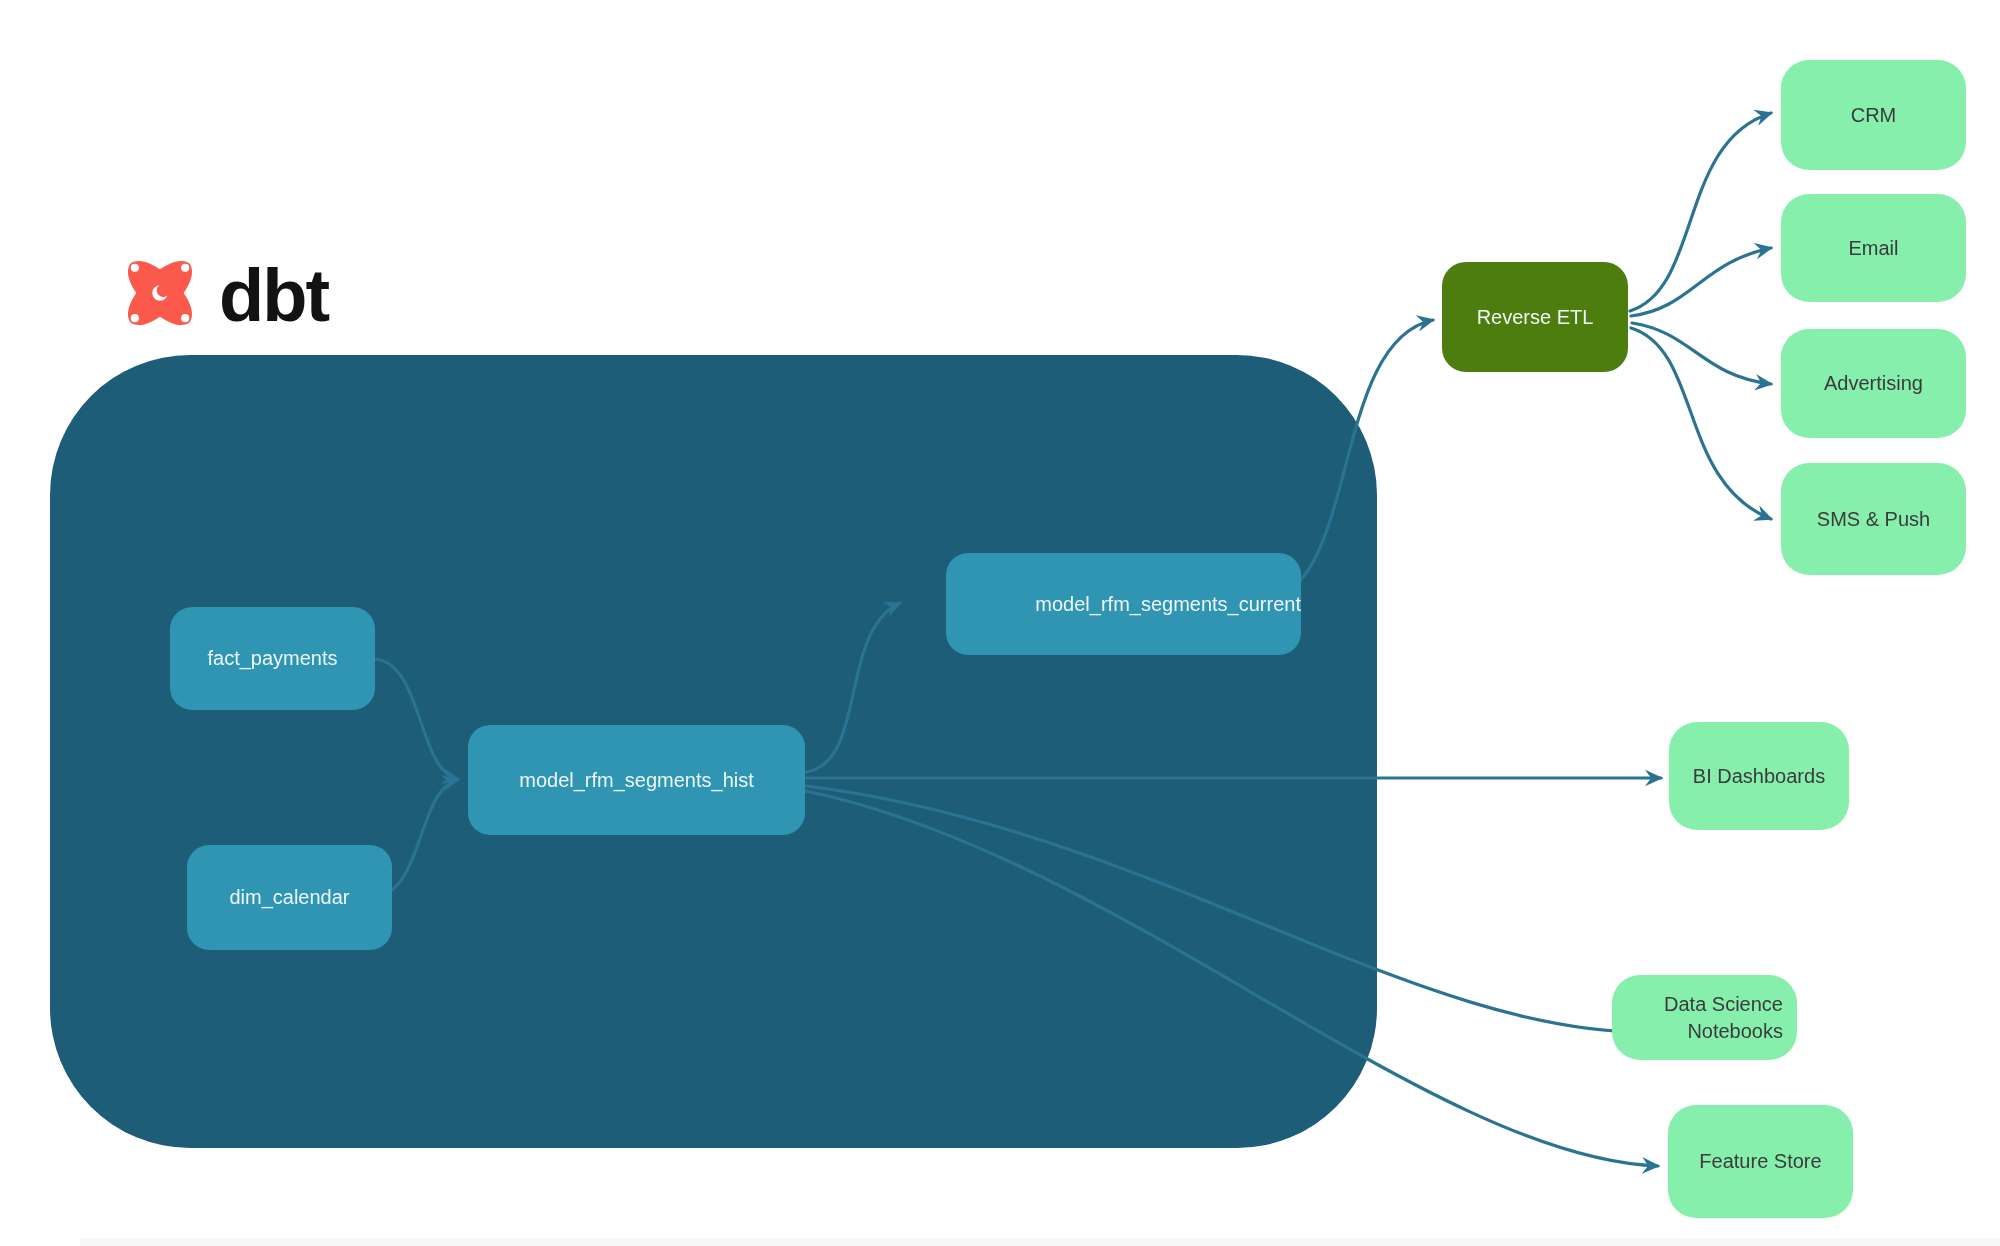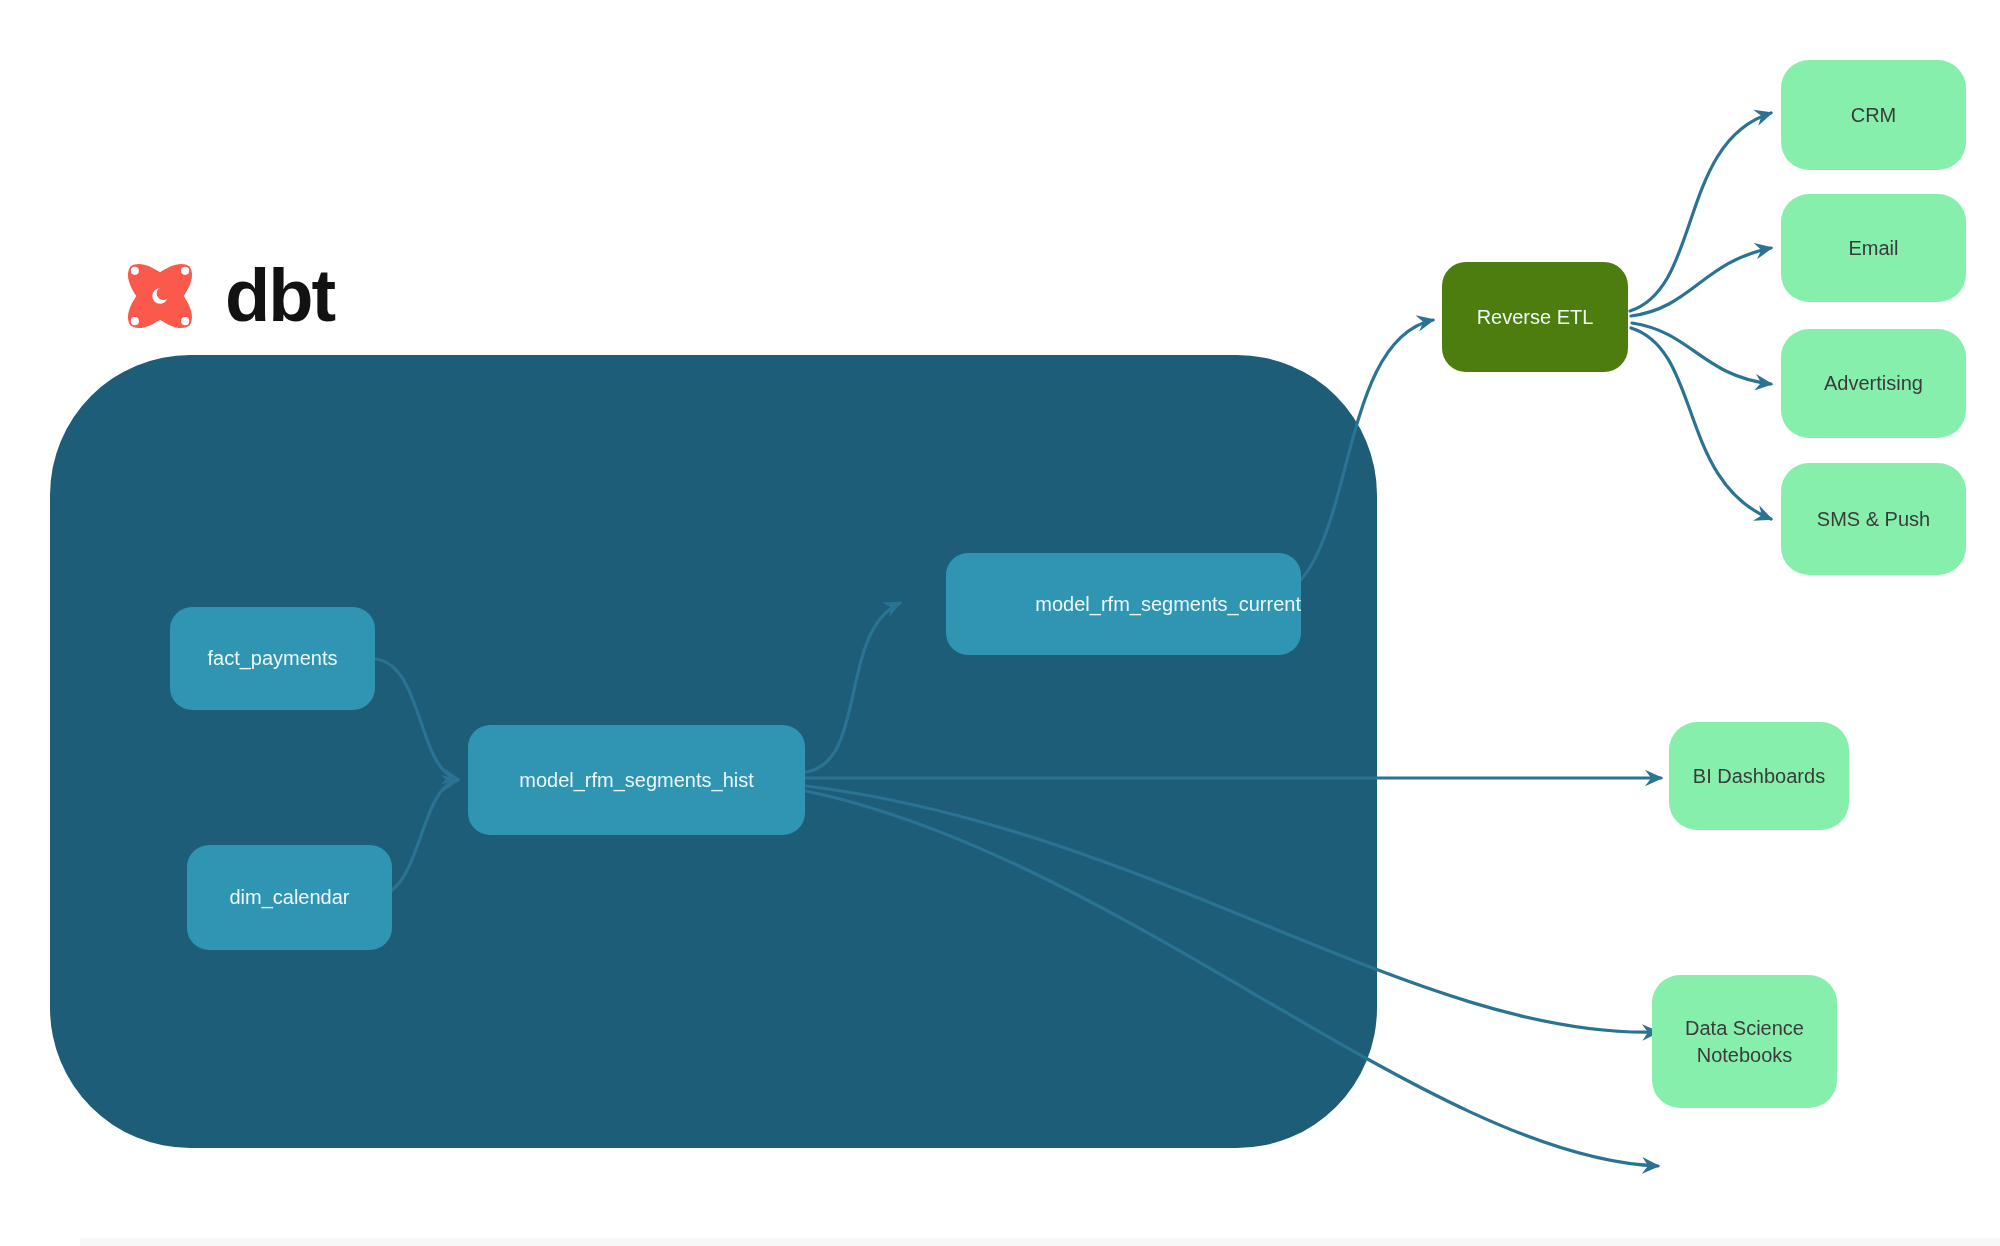--- a/index.html
+++ b/index.html
@@ -8,7 +8,7 @@
     font-family:"Liberation Sans",sans-serif;
   }
   
-  .logo{position:absolute;left:123px;top:256px;display:flex;align-items:center;gap:28px;}
+  .logo{position:absolute;left:123px;top:256px;display:flex;gap:22px;}
   .logo-text{
     font-size:74px;font-weight:bold;color:#121212;letter-spacing:-2px;line-height:80px;
   }

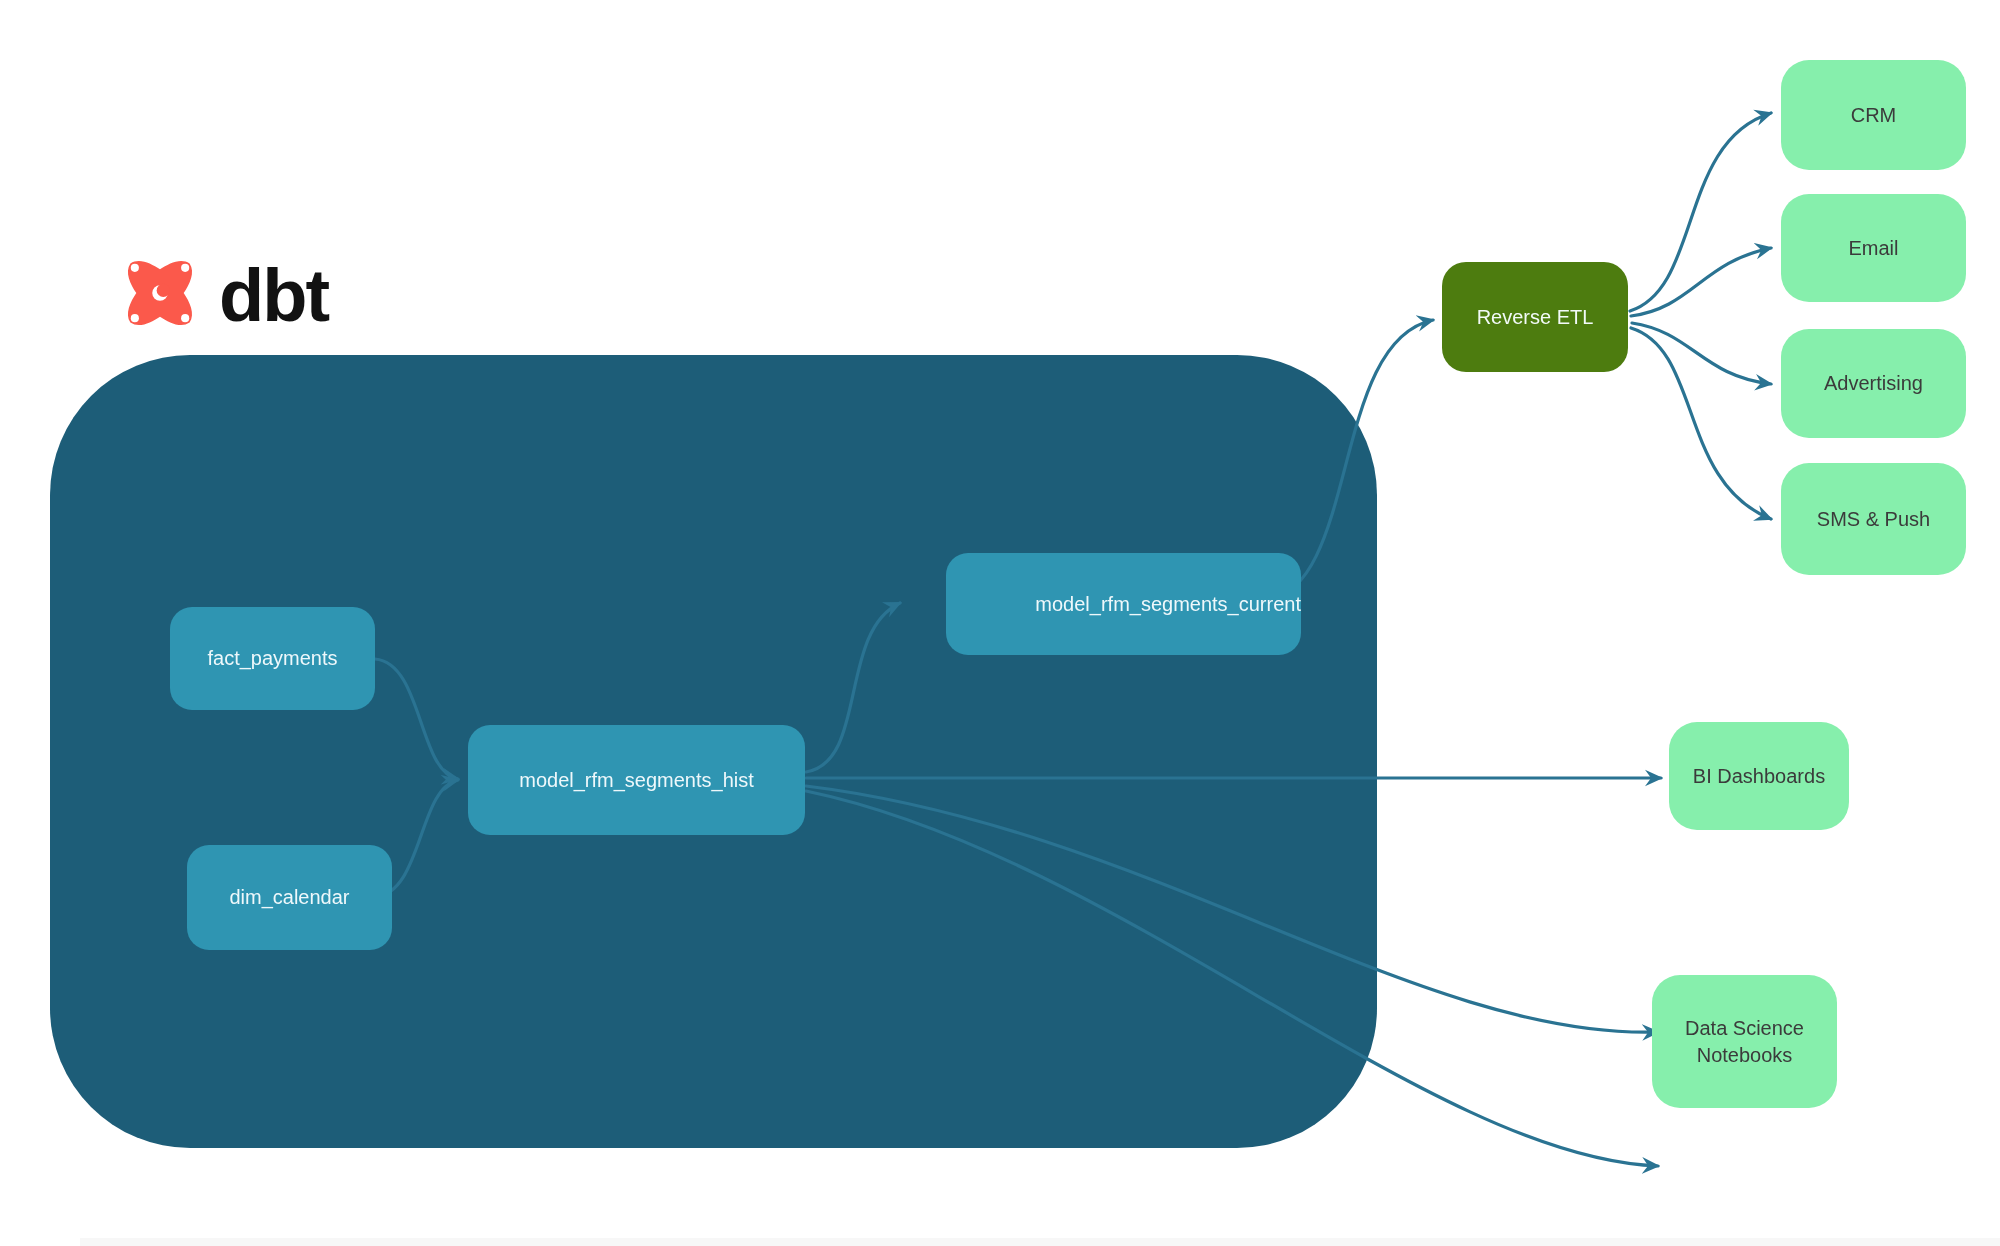--- a/index.html
+++ b/index.html
@@ -38,7 +38,7 @@
   .n-adv      {left:1781px;top:329px; width:185px; height:109px;}
   .n-sms      {left:1781px;top:463px; width:185px; height:112px;}
   .n-bi       {left:1669px;top:722px; width:180px; height:108px;}
-  .n-ds       {left:1652px;top:975px; width:185px; height:133px;}
+  .n-ds       {left:1612px;top:975px; width:185px; height:85px;text-align:right;}
   .n-fs       {left:1668px;top:1105px;width:185px; height:113px;}
   
   .bottom-strip{

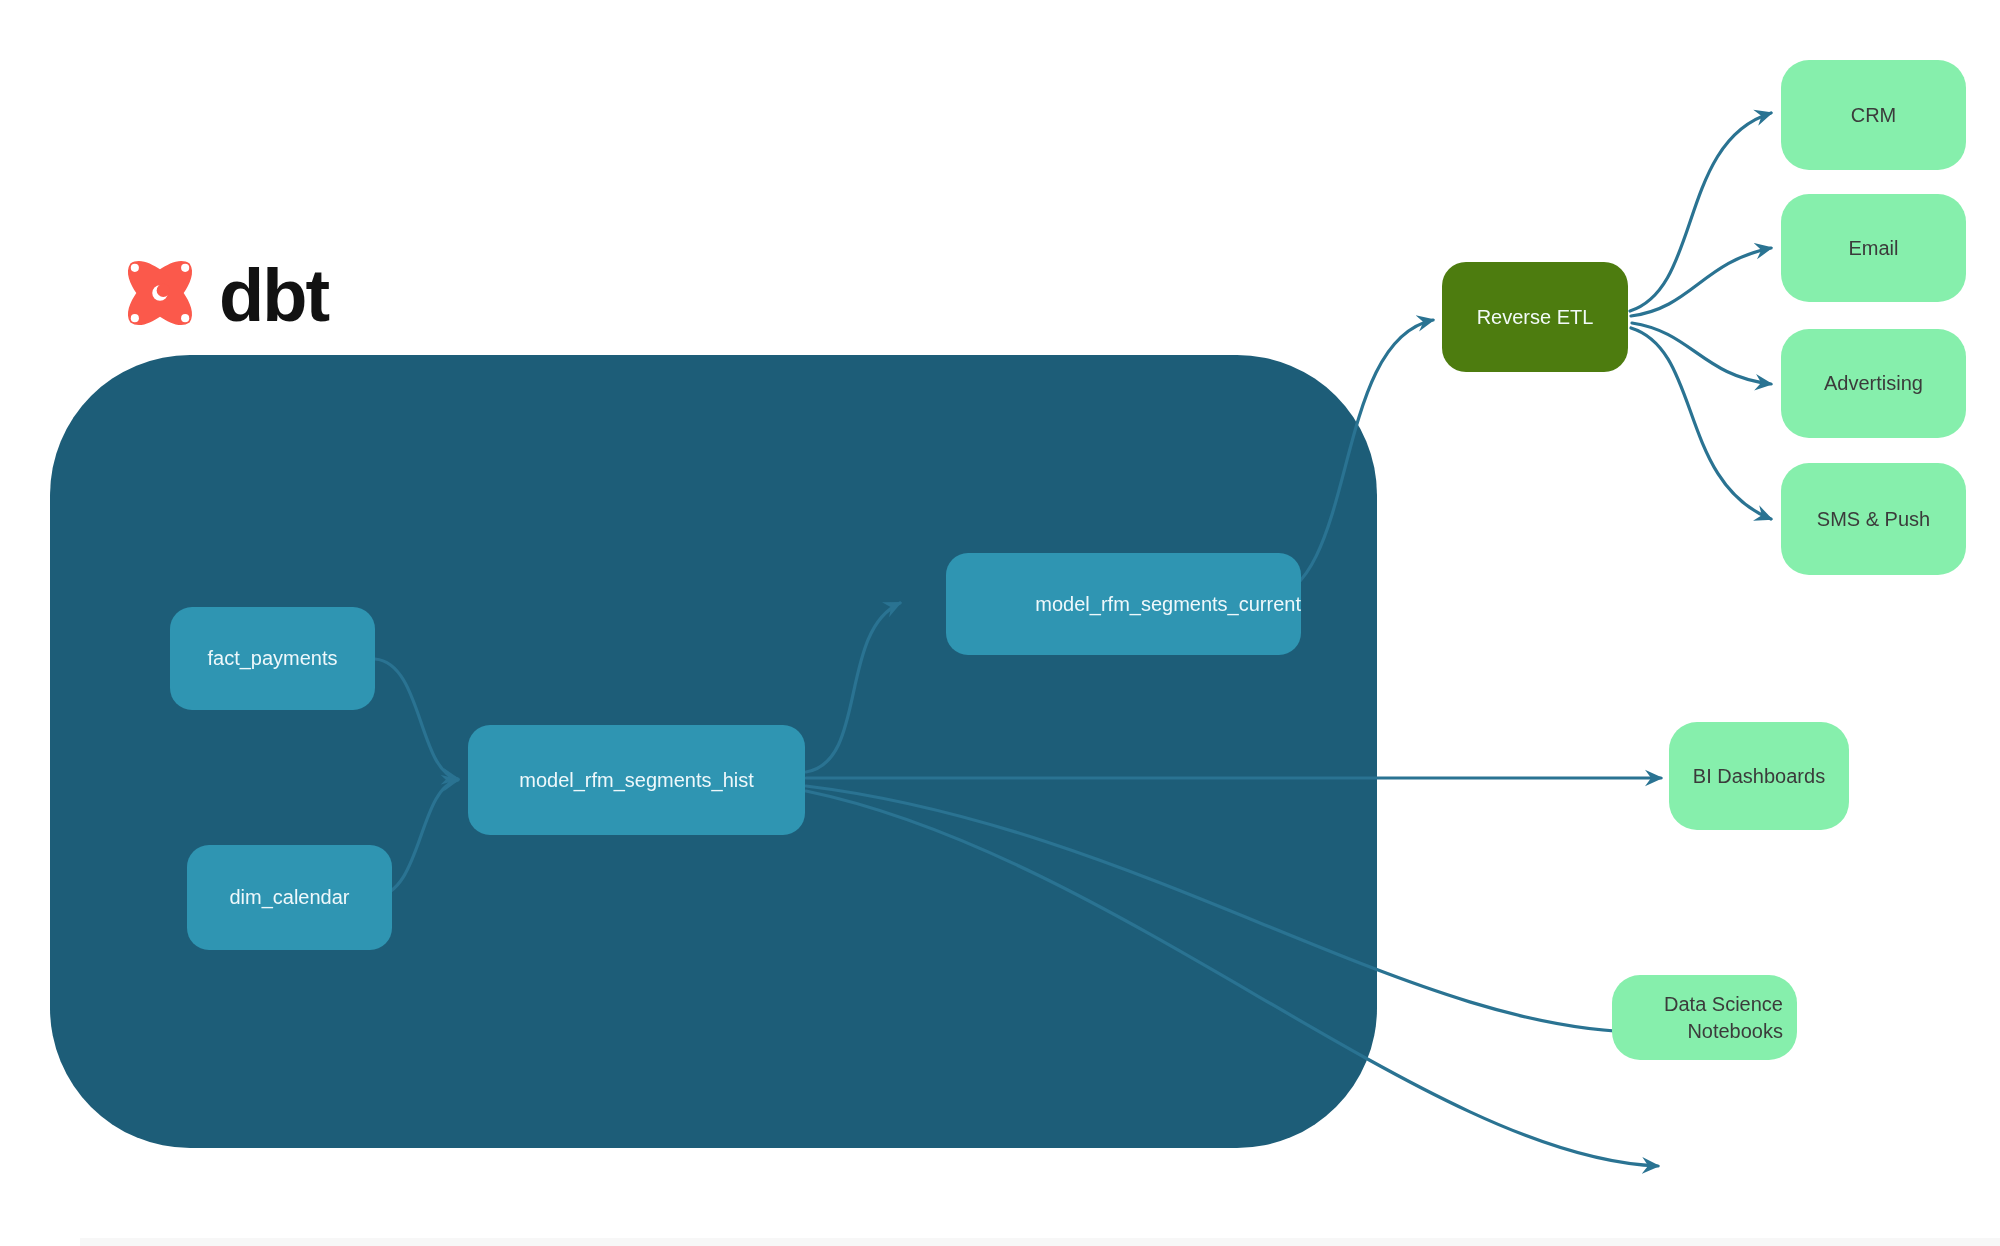--- a/index.html
+++ b/index.html
@@ -123,6 +123,9 @@
   <div class="node dest n-ds">
     <span>Data Science Notebooks</span>
   </div>
+  <div class="node dest n-fs">
+    <span>Feature Store</span>
+  </div>
 
   <div class="bottom-strip"></div>
 </div>

